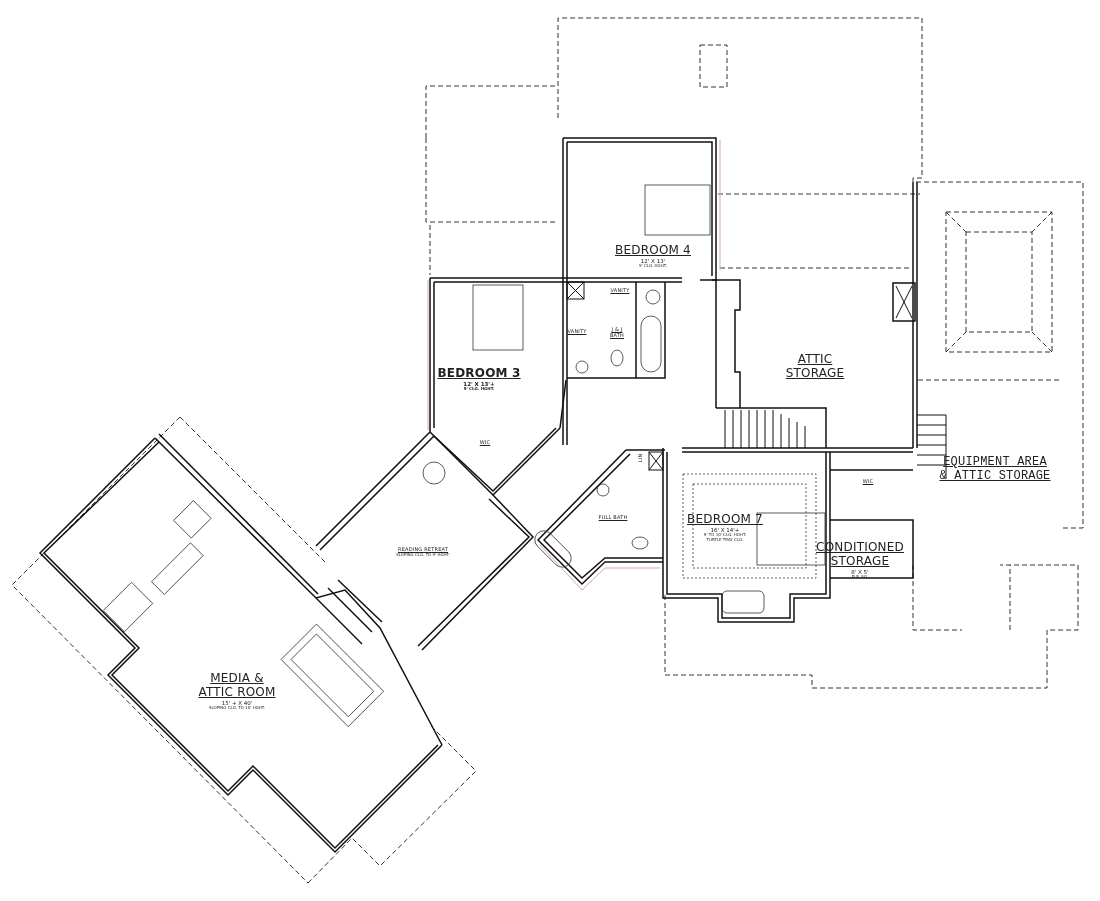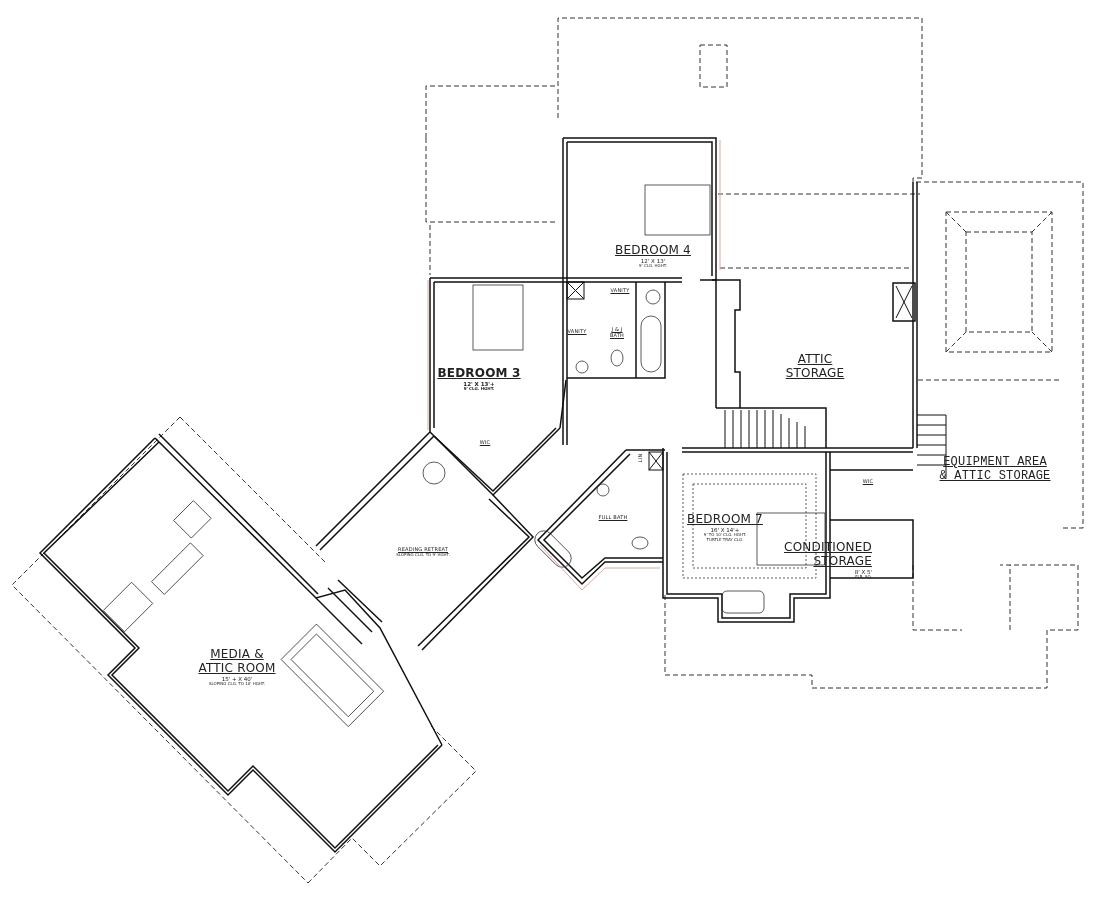--- a/index.html
+++ b/index.html
@@ -214,7 +214,7 @@
   <div class="note">TURTLE TRAY CLG.</div>
 </div>
 
-<div class="lbl" style="left:828px; top:541px;text-align:right;">
+<div class="lbl" style="left:860px; top:541px;">
   <div class="name">CONDITIONED</div>
   <div class="name">STORAGE</div>
   <div class="dim">8' X 5'</div>

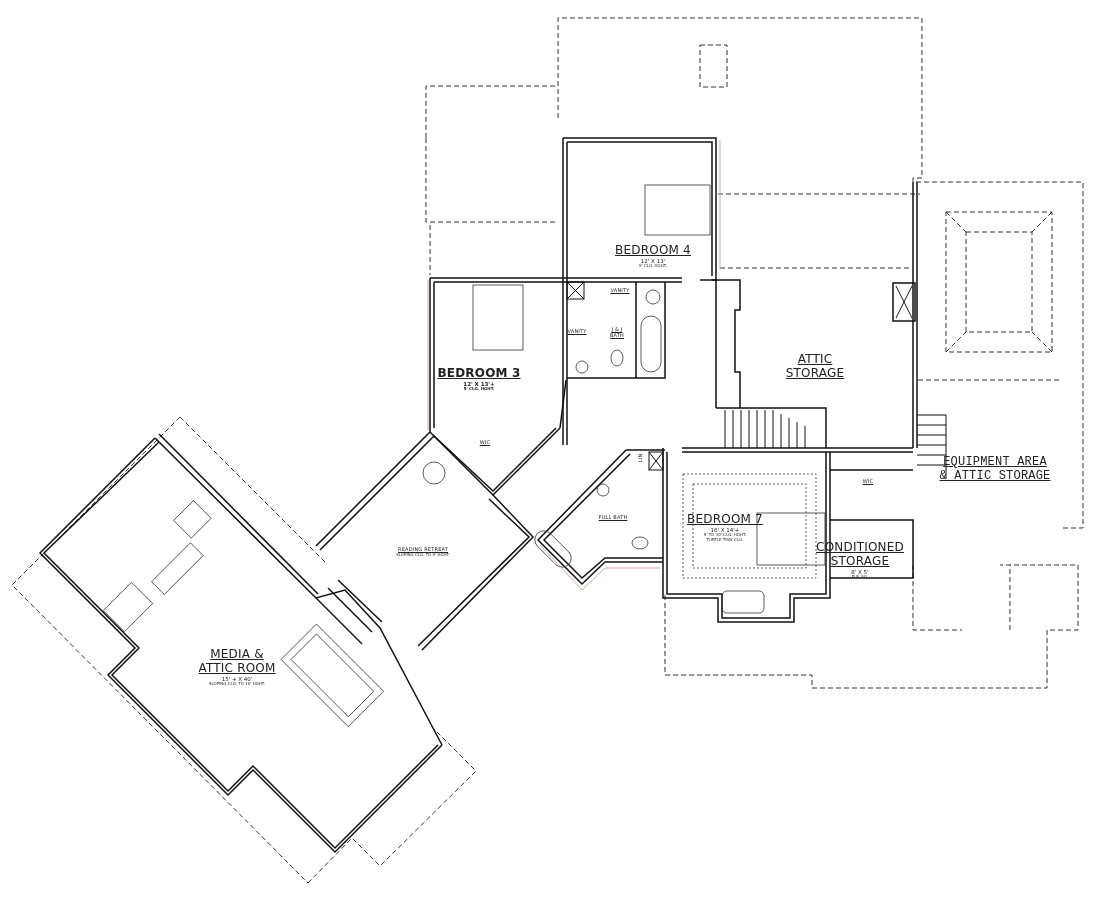--- a/index.html
+++ b/index.html
@@ -221,7 +221,7 @@
   <div class="note">FLR. SQ.</div>
 </div>
 
-<div class="lbl" style="left:237px; top:648px;">
+<div class="lbl" style="left:237px; top:672px;">
   <div class="name">MEDIA &amp;</div>
   <div class="name">ATTIC ROOM</div>
   <div class="dim">15' + X 40'</div>

